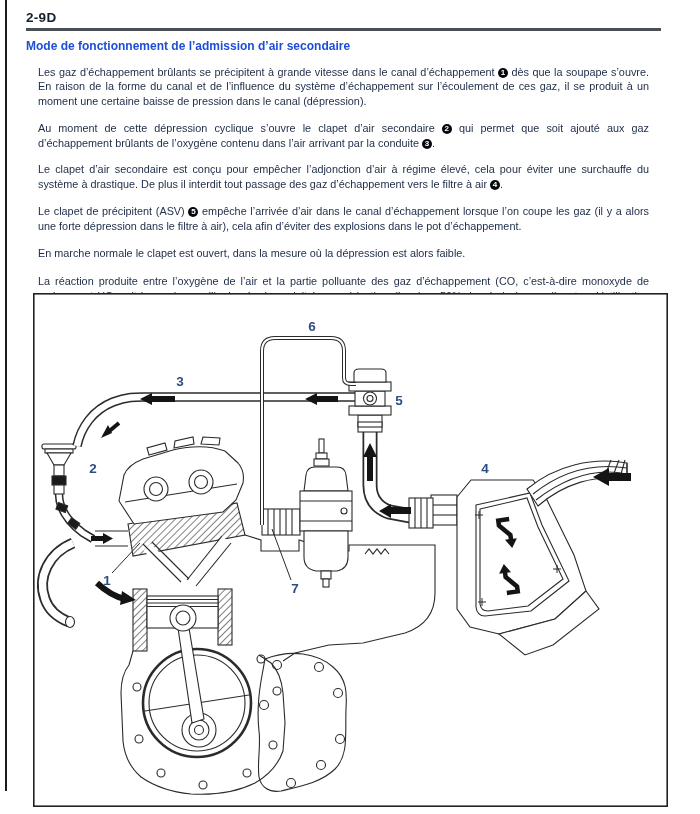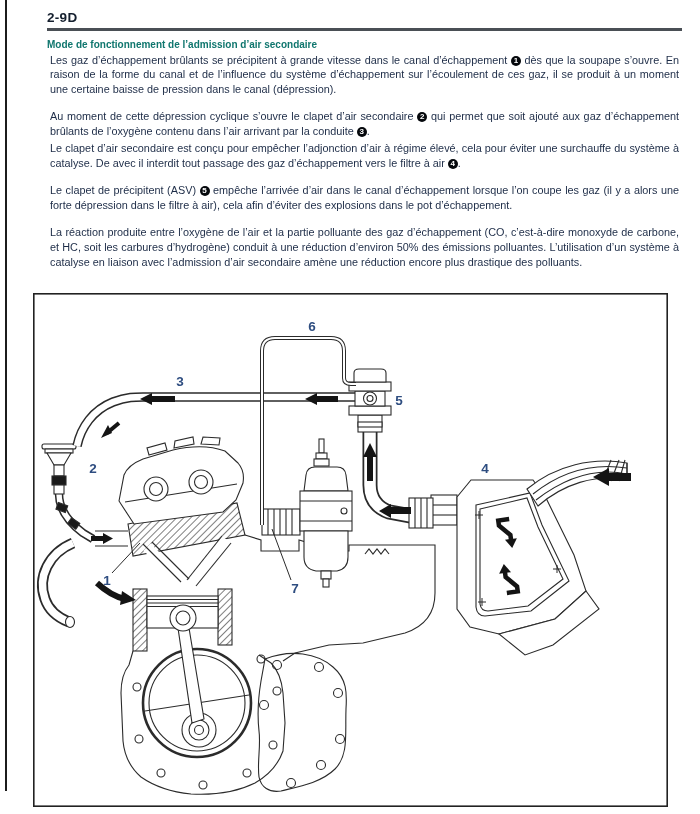--- a/index.html
+++ b/index.html
@@ -8,7 +8,7 @@
     font-family:"Liberation Sans", sans-serif; overflow:hidden;
   }
   .edge-line { position:absolute; left:5px; top:0; width:2px; height:791px; background:#1c1c1c; }
-  .content { position:absolute; left:47px; top:10px; width:635px; }
+  .content { position:absolute; left:26px; top:10px; width:635px; }
   .doc-header { font-size:13.5px; font-weight:bold; color:#141f2e; letter-spacing:.3px; }
   .rule { height:2.5px; background:#4a4f55; margin-top:3px; margin-bottom:8px; }
   .doc-title { font-size:10px; font-weight:bold; color:#0f766e; margin:0 0 3px 0; }

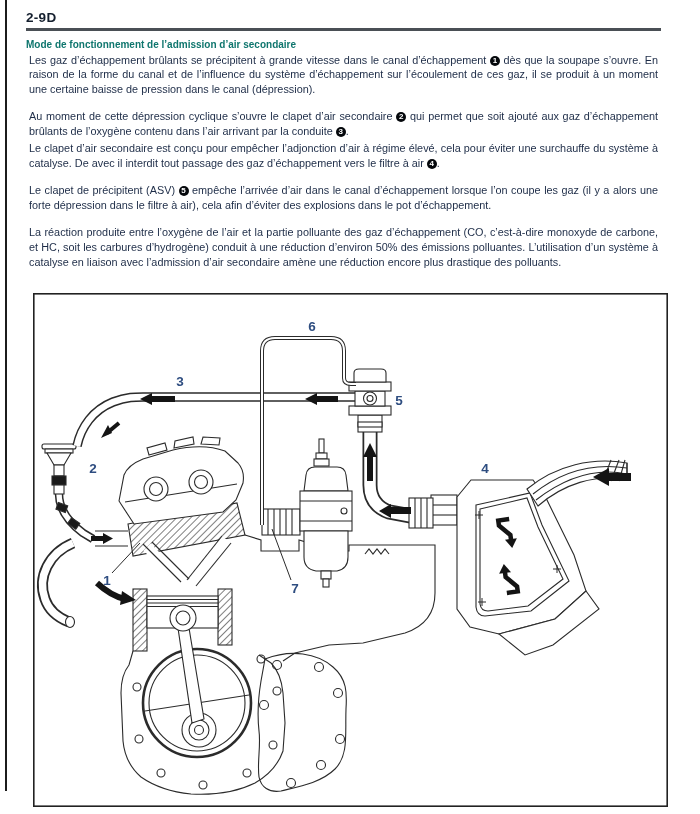--- a/index.html
+++ b/index.html
@@ -11,7 +11,7 @@
   .content { position:absolute; left:26px; top:10px; width:635px; }
   .doc-header { font-size:13.5px; font-weight:bold; color:#141f2e; letter-spacing:.3px; }
   .rule { height:2.5px; background:#4a4f55; margin-top:3px; margin-bottom:8px; }
-  .doc-title { font-size:10px; font-weight:bold; color:#0f766e; margin:0 0 3px 0; }
+  .doc-title { font-size:12px; font-weight:bold; color:#1d4ed8; margin:0 0 3px 0; }
   .block { margin:0 0 13px 0; }
   .para { margin:3px; font-size:10.85px; line-height:14.55px; color:#1d2c47; text-align:justify; }
   .refnum {

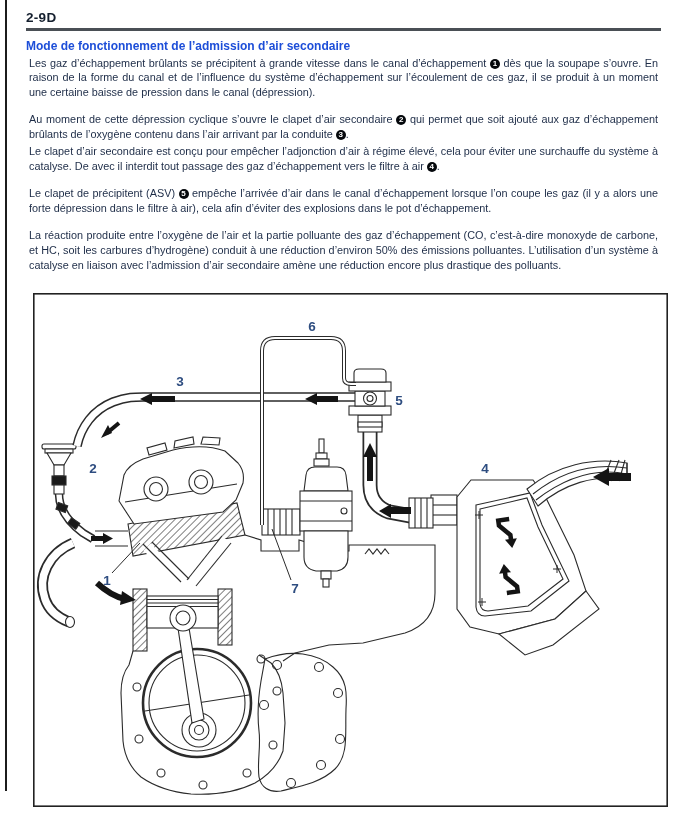--- a/index.html
+++ b/index.html
@@ -13,7 +13,7 @@
   .rule { height:2.5px; background:#4a4f55; margin-top:3px; margin-bottom:8px; }
   .doc-title { font-size:12px; font-weight:bold; color:#1d4ed8; margin:0 0 3px 0; }
   .block { margin:0 0 13px 0; }
-  .para { margin:3px; font-size:10.85px; line-height:14.55px; color:#1d2c47; text-align:justify; }
+  .para { margin:12px; font-size:10.85px; line-height:14.55px; color:#1d2c47; text-align:justify; }
   .refnum {
     display:inline-block; width:10px; height:10px; border-radius:50%;
     background:#05080c; color:#ffffff; font-size:8px; font-weight:bold;

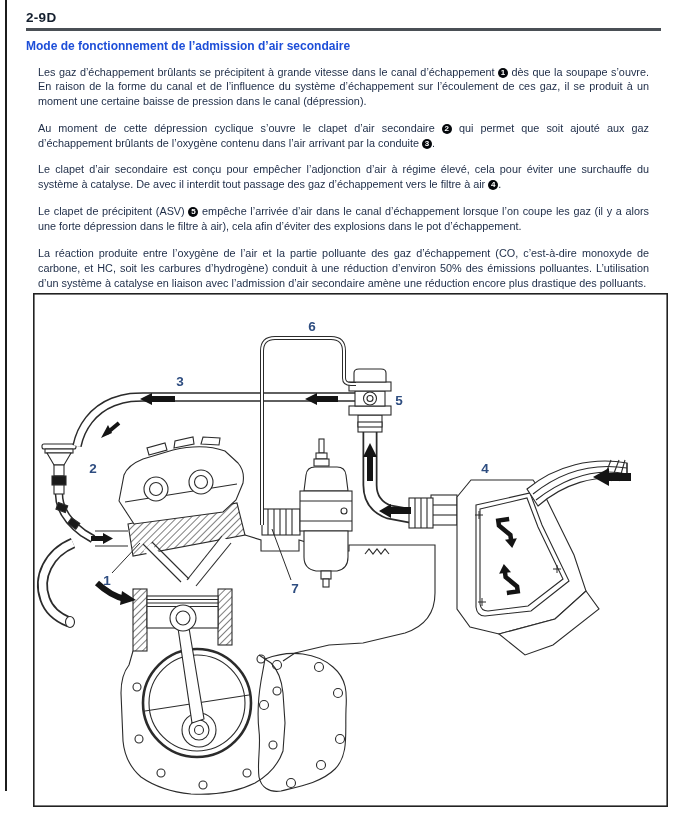--- a/index.html
+++ b/index.html
@@ -38,7 +38,7 @@
         </div>
         <div class="block">
           <p class="para"><span>Au moment de cette dépression cyclique s’ouvre le clapet d’air secondaire </span><span class="refnum">2</span><span> qui permet que soit ajouté aux gaz d’échappement brûlants de l’oxygène contenu dans l’air arrivant par la conduite </span><span class="refnum">3</span><span>.</span></p>
-          <p class="para"><span>Le clapet d’air secondaire est conçu pour empêcher l’adjonction d’air à régime élevé, cela pour éviter une surchauffe du système à catalyse. De avec il interdit tout passage des gaz d’échappement vers le filtre à air </span><span class="refnum">4</span><span>.</span></p>
+          <p class="para"><span>Le clapet d’air secondaire est conçu pour empêcher l’adjonction d’air à régime élevé, cela pour éviter une surchauffe du système à drastique. De plus il interdit tout passage des gaz d’échappement vers le filtre à air </span><span class="refnum">4</span><span>.</span></p>
         </div>
         <div class="block">
           <p class="para"><span>Le clapet de précipitent (ASV) </span><span class="refnum">5</span><span> empêche l’arrivée d’air dans le canal d’échappement lorsque l’on coupe les gaz (il y a alors une forte dépression dans le filtre à air), cela afin d’éviter des explosions dans le pot d’échappement.</span></p>

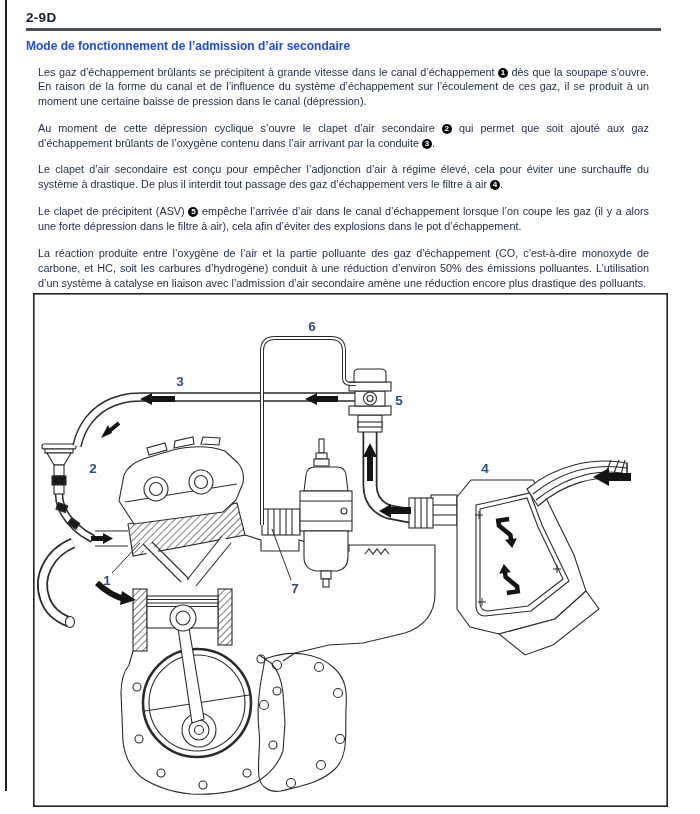--- a/index.html
+++ b/index.html
@@ -44,6 +44,7 @@
           <p class="para"><span>Le clapet de précipitent (ASV) </span><span class="refnum">5</span><span> empêche l’arrivée d’air dans le canal d’échappement lorsque l’on coupe les gaz (il y a alors une forte dépression dans le filtre à air), cela afin d’éviter des explosions dans le pot d’échappement.</span></p>
         </div>
         <div class="block">
+          <p class="para"><span>En marche normale le clapet est ouvert, dans la mesure où la dépression est alors faible.</span></p>
         </div>
         <div class="block">
           <p class="para"><span>La réaction produite entre l’oxygène de l’air et la partie polluante des gaz d’échappement (CO, c’est-à-dire monoxyde de carbone, et HC, soit les carbures d’hydrogène) conduit à une réduction d’environ 50% des émissions polluantes. L’utilisation d’un système à catalyse en liaison avec l’admission d’air secondaire amène une réduction encore plus drastique des polluants.</span></p>

